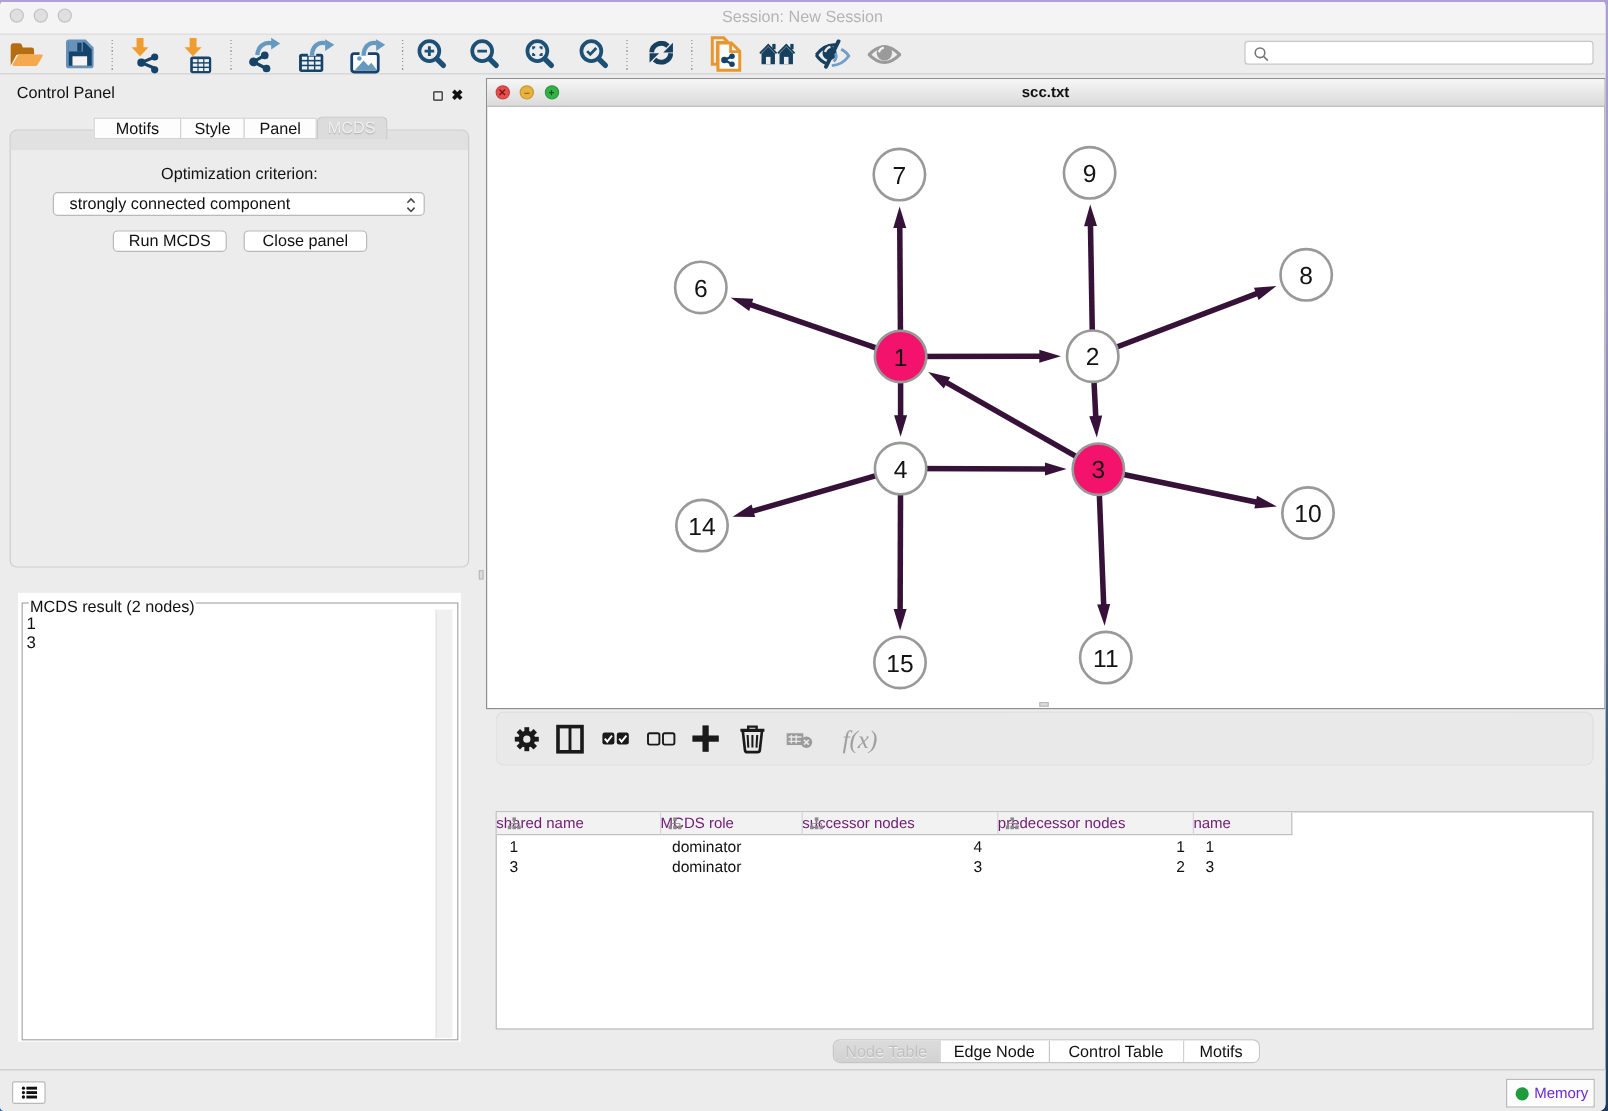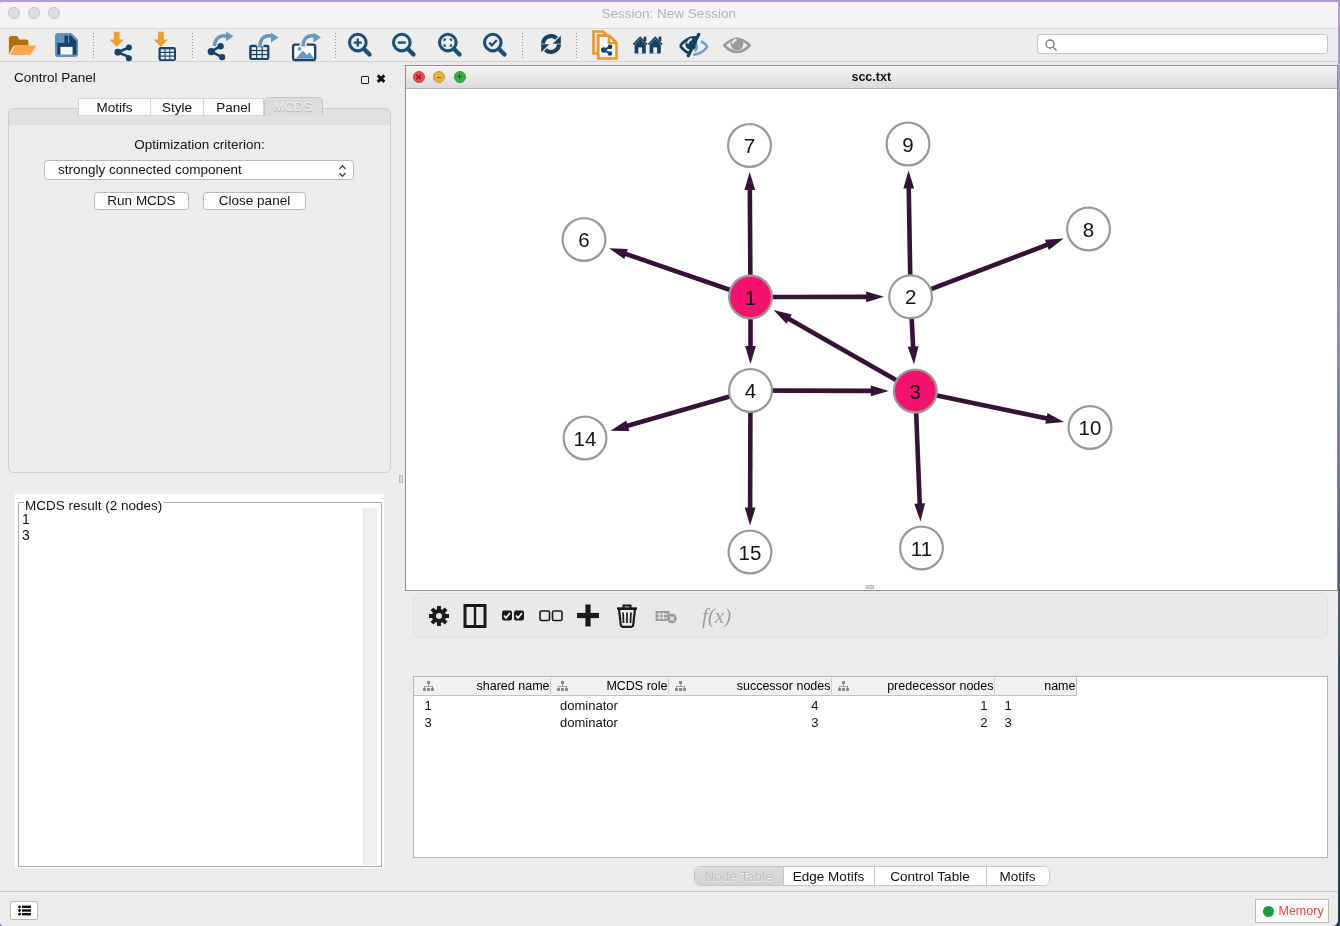--- a/index.html
+++ b/index.html
@@ -81,7 +81,7 @@
 #thead { position:absolute; left:0; top:0; width:663px; height:19px; background:#f2f2f2;
   border-bottom:1px solid #c0c0c0; }
 .hcell { position:absolute; top:0; height:19px; border-right:1px solid #d4d4d4;
-  font-size:12.5px; color:#000000; text-align:right; line-height:19.5px; }
+  font-size:12.5px; color:#701a75; text-align:left; line-height:19.5px; }
 .hico { position:absolute; left:6px; top:4px; }
 .trow { position:absolute; font-size:13px; color:#111; }
 

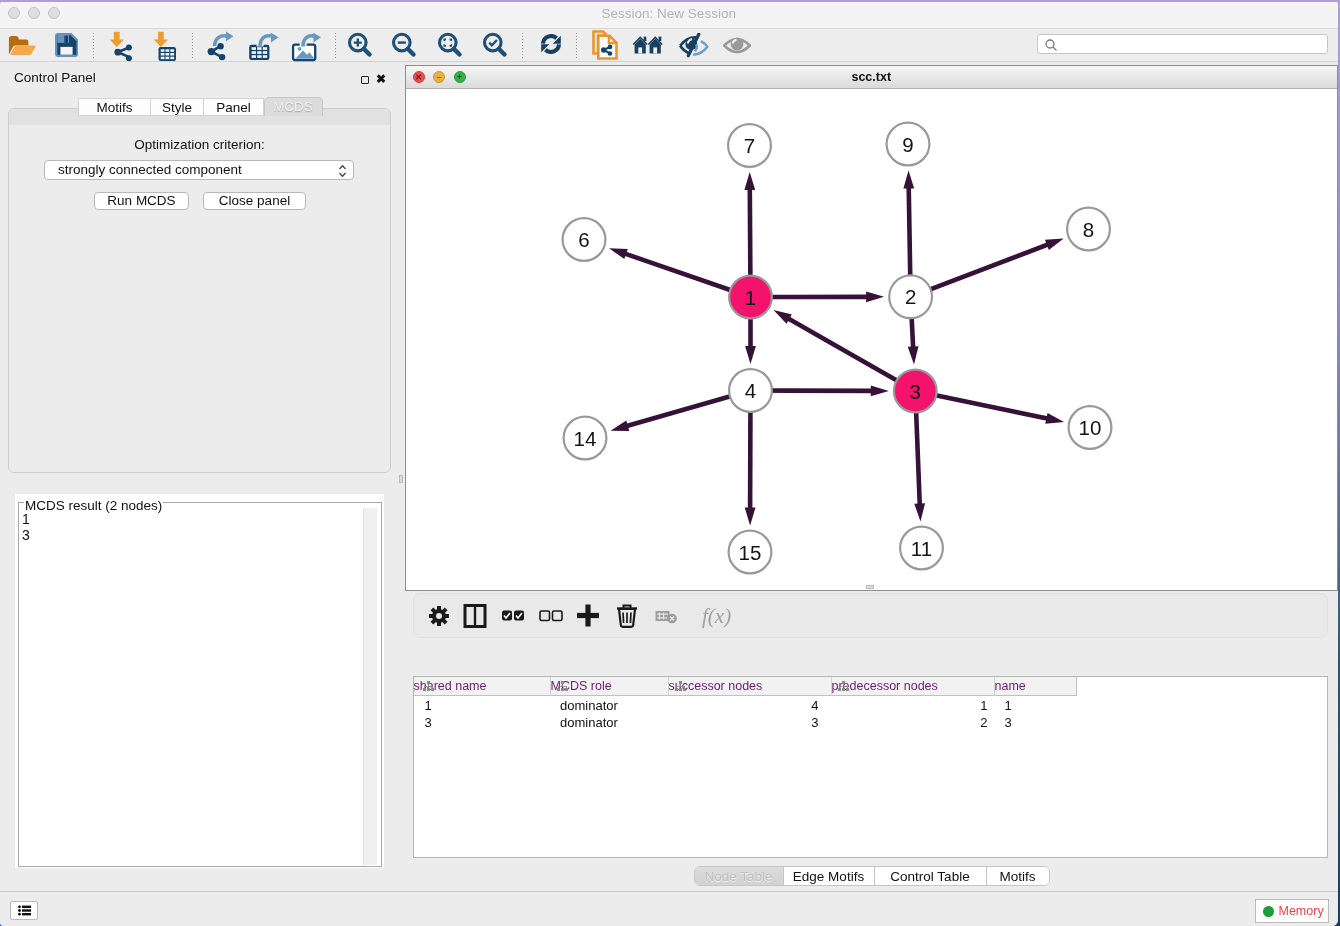--- a/index.html
+++ b/index.html
@@ -437,7 +437,7 @@
   </div>
   <div class="abs" id="btabs">
     <div class="btab" style="width:89px; background:linear-gradient(#dcdcdc,#d2d2d2); color:#c0c0c0; text-shadow:0 1px 0 #f2f2f2;">Node Table</div>
-    <div class="btab" style="width:91px;">Edge Motifs</div>
+    <div class="btab" style="width:91px;">Edge Node</div>
     <div class="btab" style="width:112px;">Control Table</div>
     <div class="btab" style="width:62px; border-right:none;">Motifs</div>
   </div>

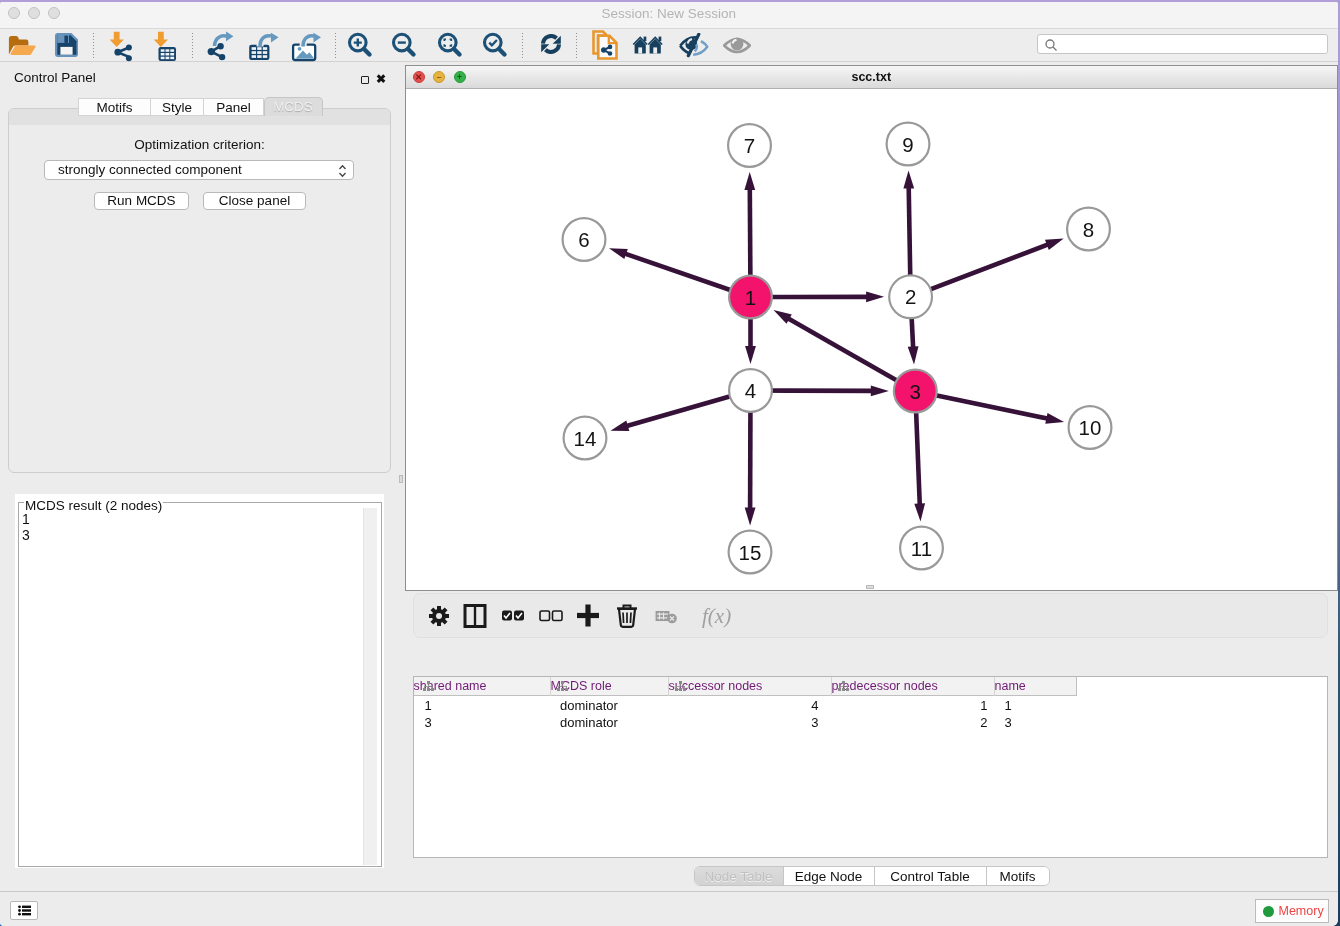--- a/index.html
+++ b/index.html
@@ -95,7 +95,7 @@
 #listbtn { position:absolute; left:10px; top:9px; width:28px; height:19.5px;
   background:#fff; border:1px solid #b9b9b9; border-radius:2px; }
 #membtn { position:absolute; left:1254.5px; top:7px; width:74px; height:24.5px;
-  background:#fdfdfd; border:1px solid #bbb; font-size:12.5px; color:#ef4444; }
+  background:#fdfdfd; border:1px solid #bbb; font-size:12.5px; color:#6d28d9; }
 #bl-blue { left:0; top:919px; width:6px; height:7px; background:#2a6cb5; }
 #br-blue { left:1331.5px; top:918px; width:8.5px; height:8px; background:#1d3c5c; }
 </style>

